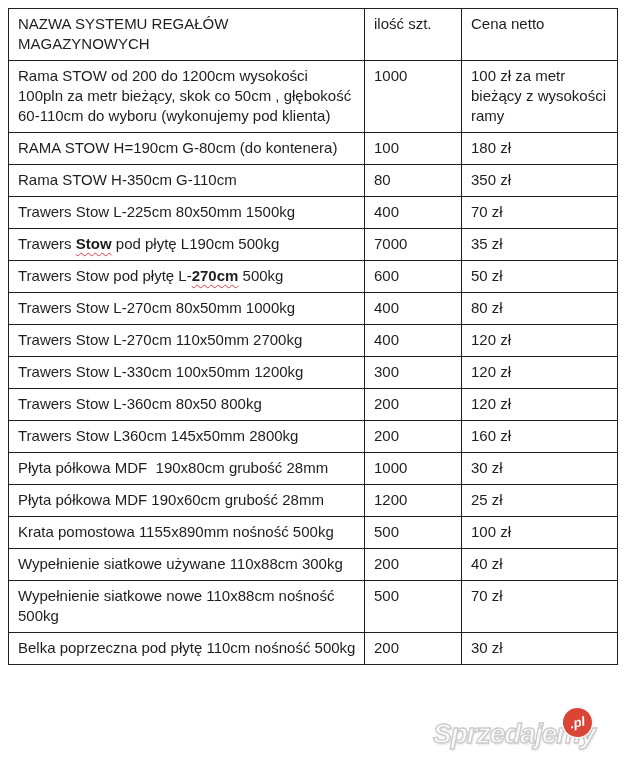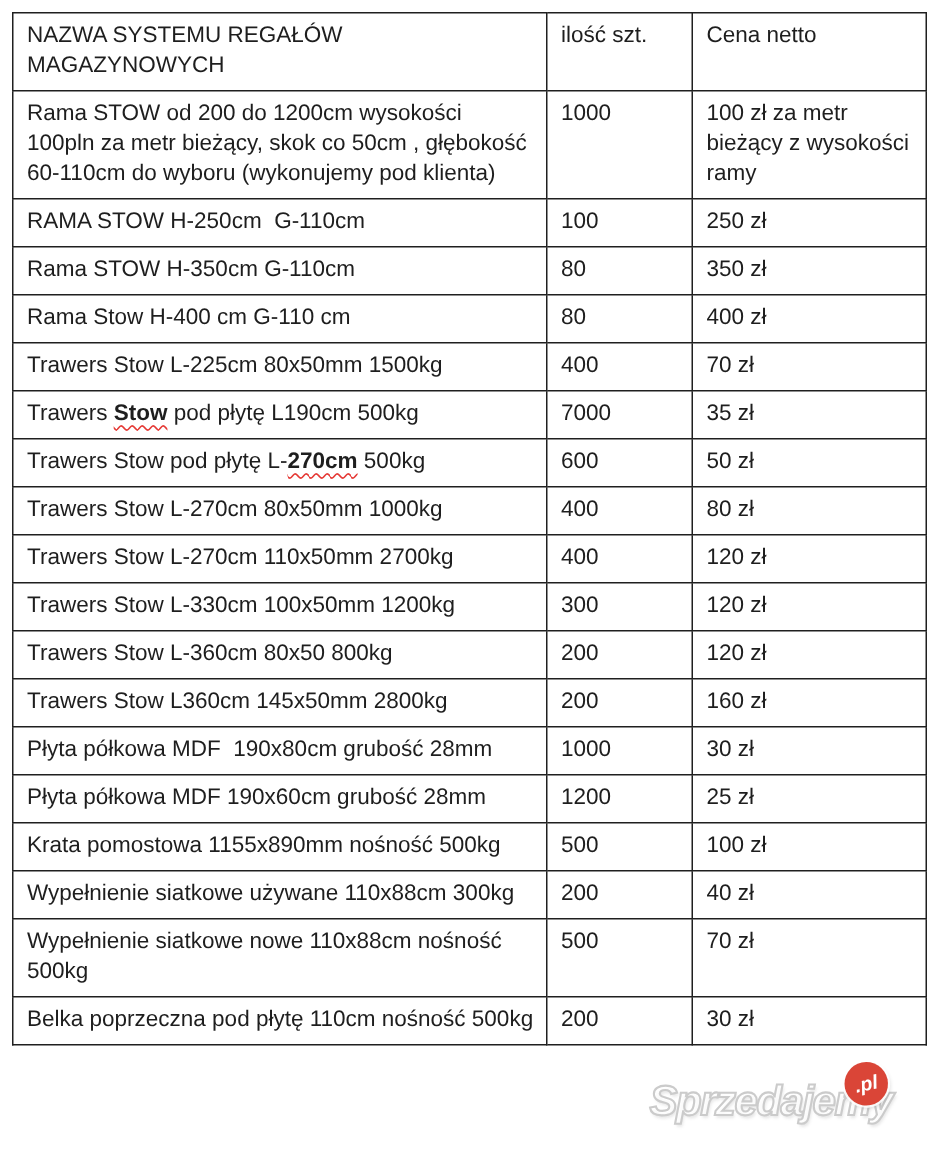--- a/index.html
+++ b/index.html
@@ -119,6 +119,11 @@
             <td class="c-price">100 zł za metr bieżący z wysokości ramy</td>
           </tr>
           <tr>
+            <td class="c-name">RAMA STOW H=190cm G-80cm (do kontenera)</td>
+            <td class="c-qty">100</td>
+            <td class="c-price">180 zł</td>
+          </tr>
+          <tr>
             <td class="c-name">RAMA STOW H-250cm  G-110cm</td>
             <td class="c-qty">100</td>
             <td class="c-price">250 zł</td>

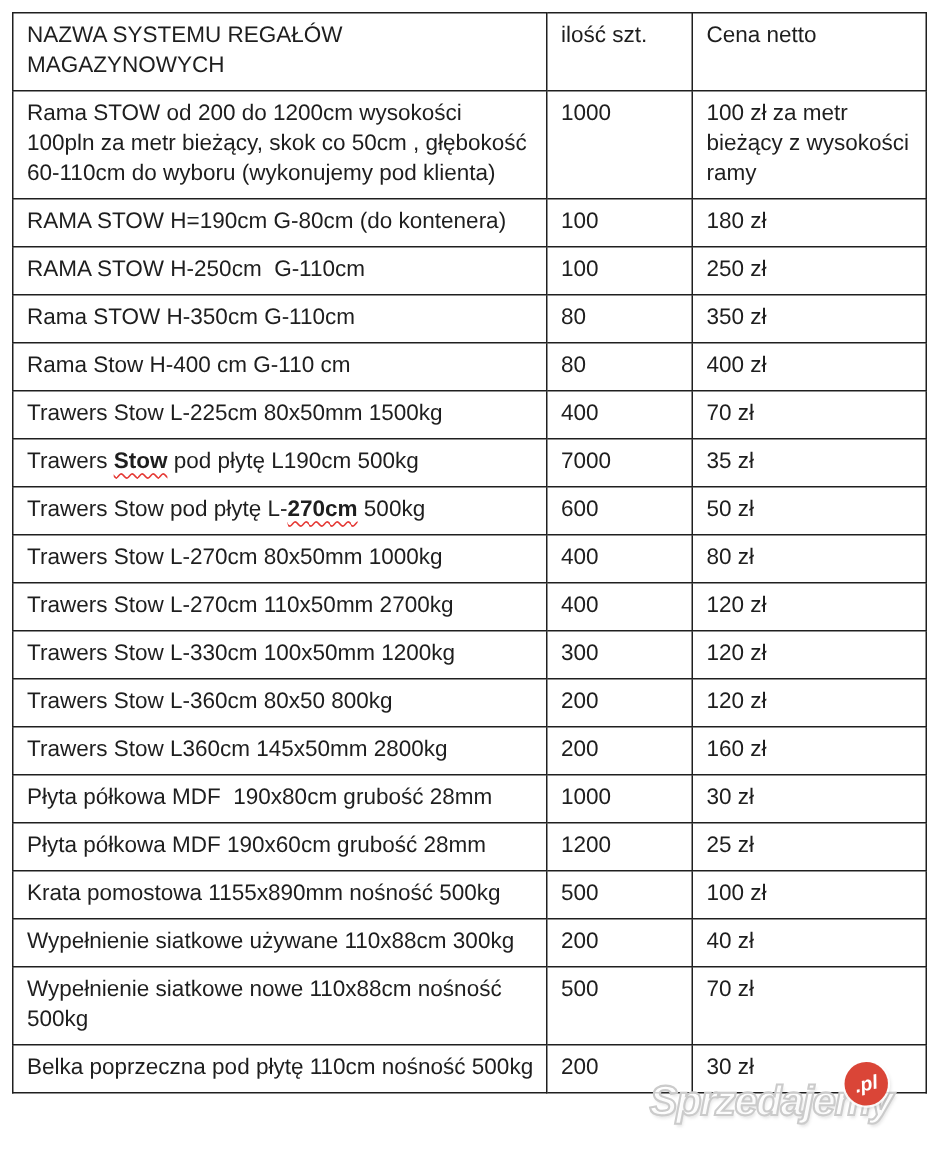--- a/index.html
+++ b/index.html
@@ -124,11 +124,6 @@
             <td class="c-price">180 zł</td>
           </tr>
           <tr>
-            <td class="c-name">RAMA STOW H-250cm  G-110cm</td>
-            <td class="c-qty">100</td>
-            <td class="c-price">250 zł</td>
-          </tr>
-          <tr>
             <td class="c-name">Rama STOW H-350cm G-110cm</td>
             <td class="c-qty">80</td>
             <td class="c-price">350 zł</td>

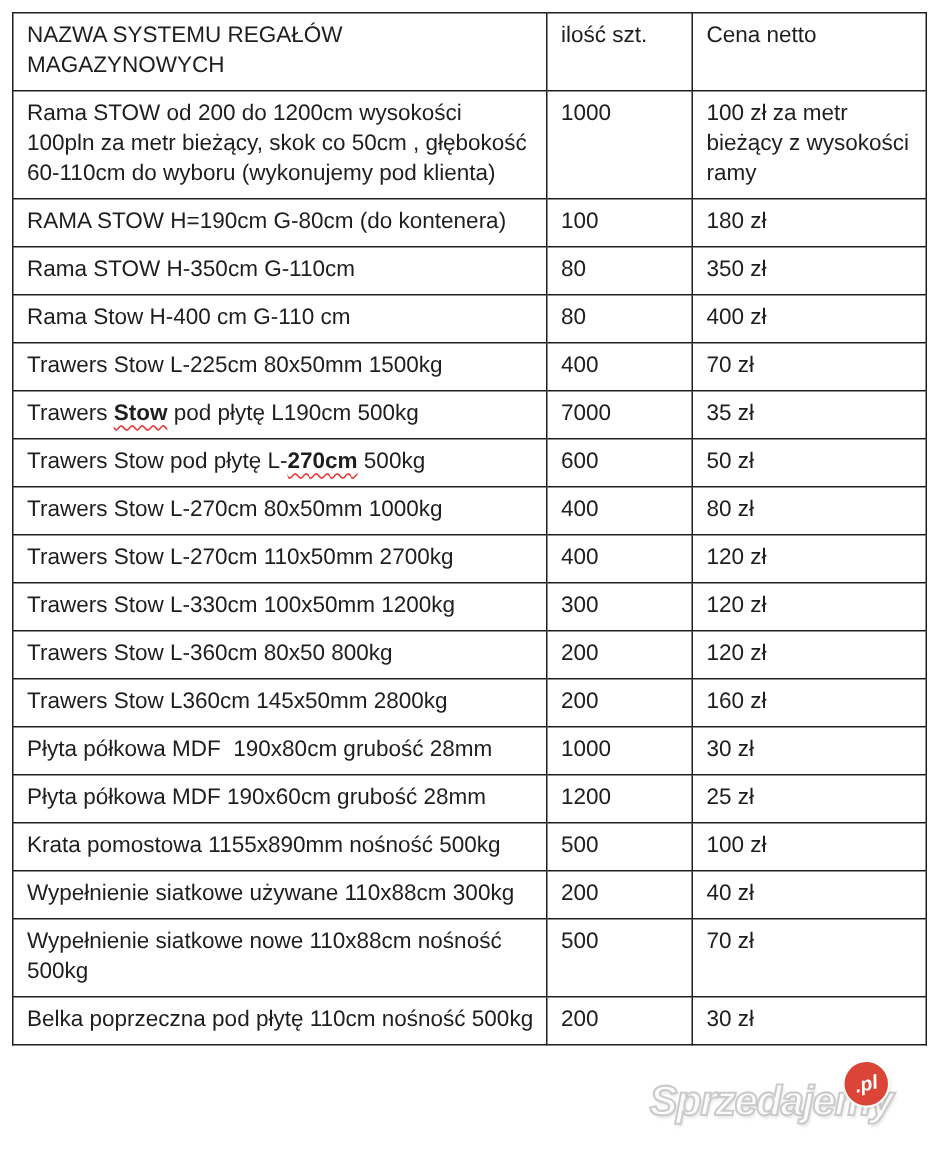--- a/index.html
+++ b/index.html
@@ -129,11 +129,6 @@
             <td class="c-price">350 zł</td>
           </tr>
           <tr>
-            <td class="c-name">Rama Stow H-400 cm G-110 cm</td>
-            <td class="c-qty">80</td>
-            <td class="c-price">400 zł</td>
-          </tr>
-          <tr>
             <td class="c-name">Trawers Stow L-225cm 80x50mm 1500kg</td>
             <td class="c-qty">400</td>
             <td class="c-price">70 zł</td>

